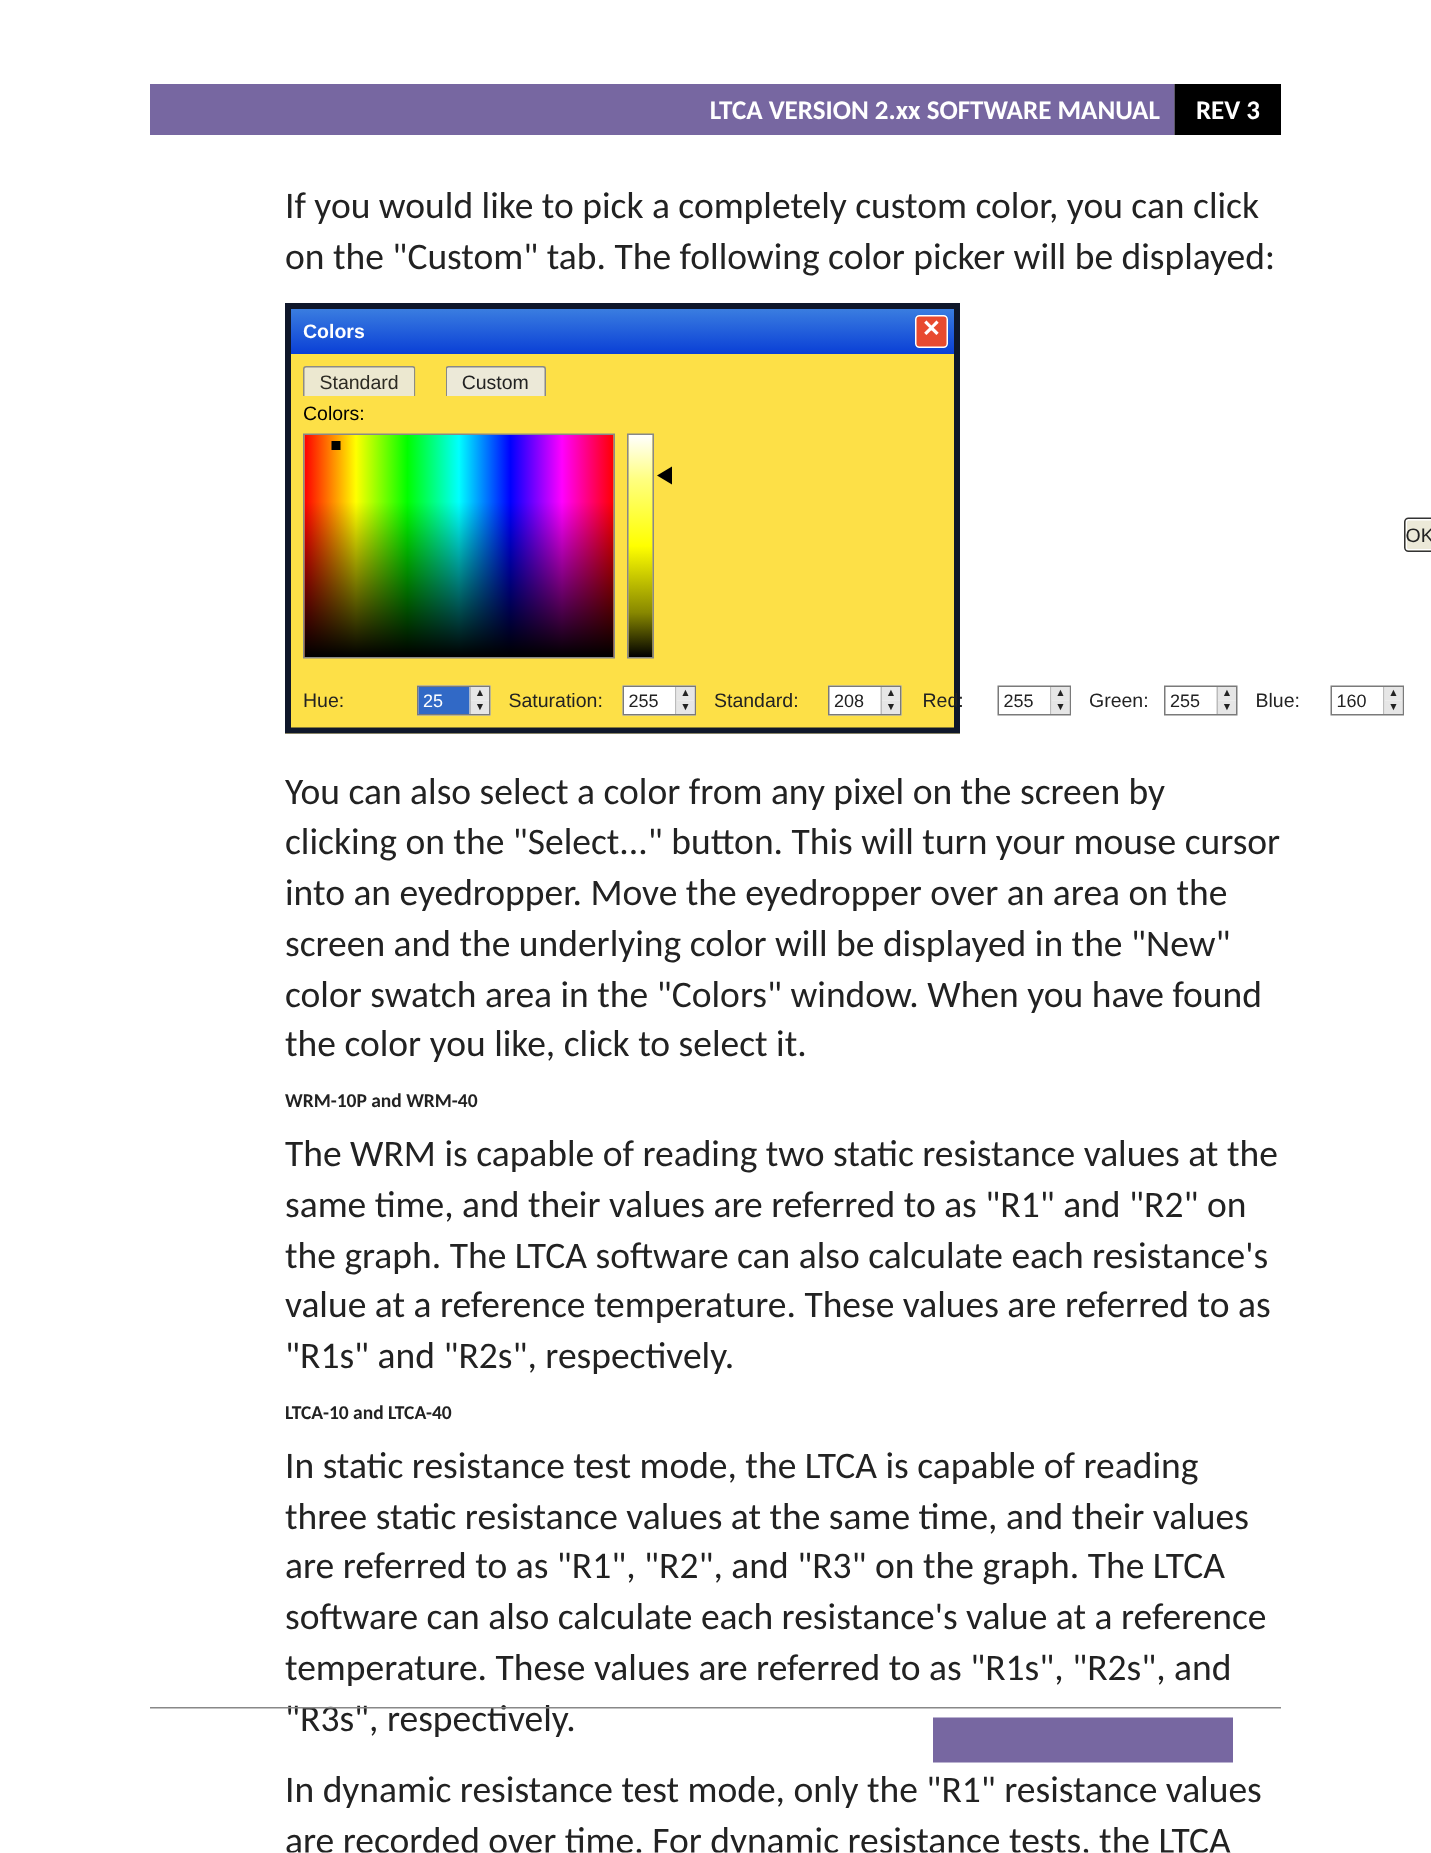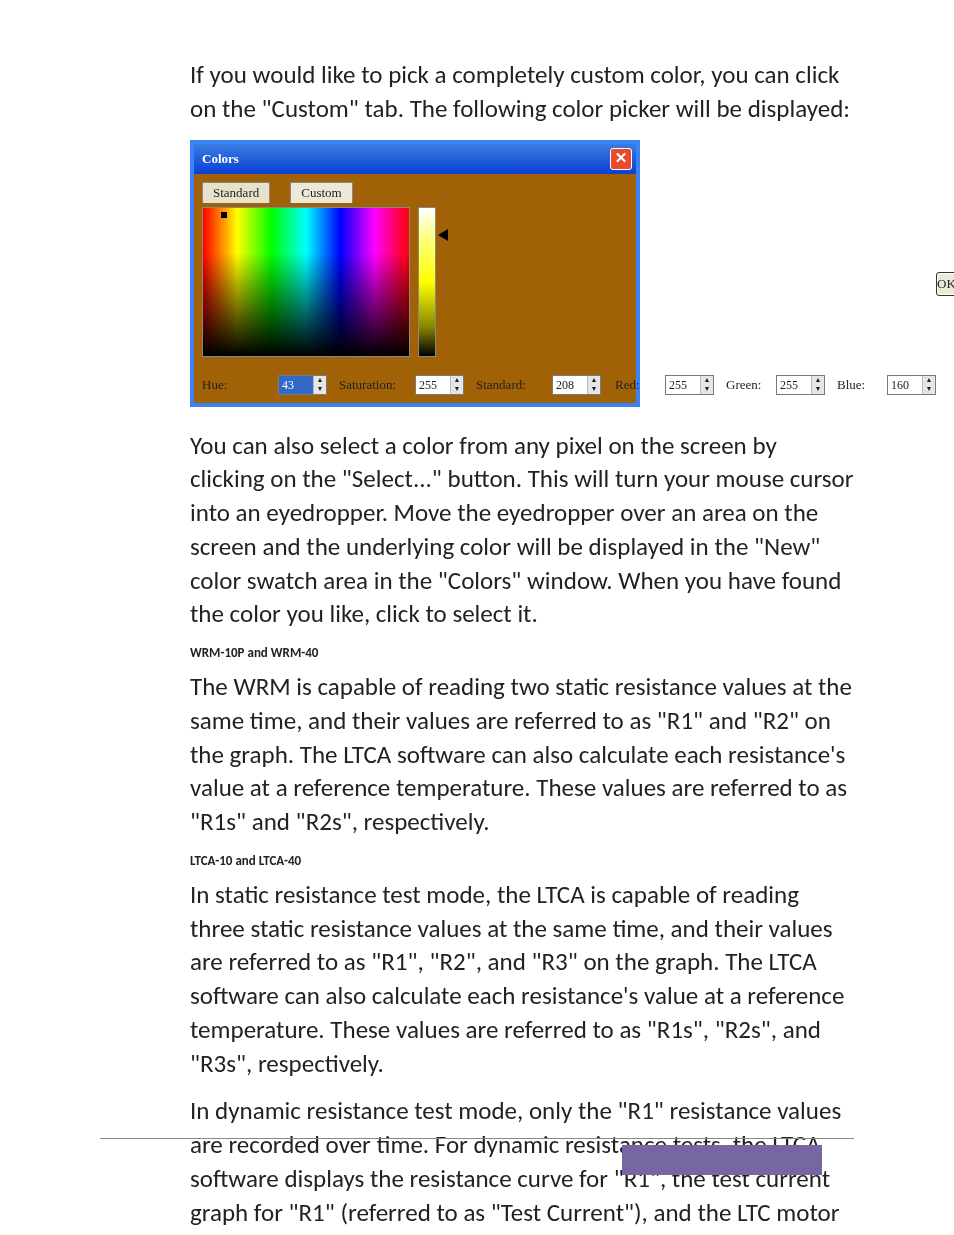--- a/index.html
+++ b/index.html
@@ -223,6 +223,10 @@
 
 <div class="page">
 
+  <div class="header-bar">
+    <div class="header-purple">LTCA VERSION 2.xx SOFTWARE MANUAL</div>
+    <div class="header-black">REV 3</div>
+  </div>
 
   <p class="body-text">If you would like to pick a completely custom color, you can click on the "Custom" tab. The following color picker will be displayed:</p>
 

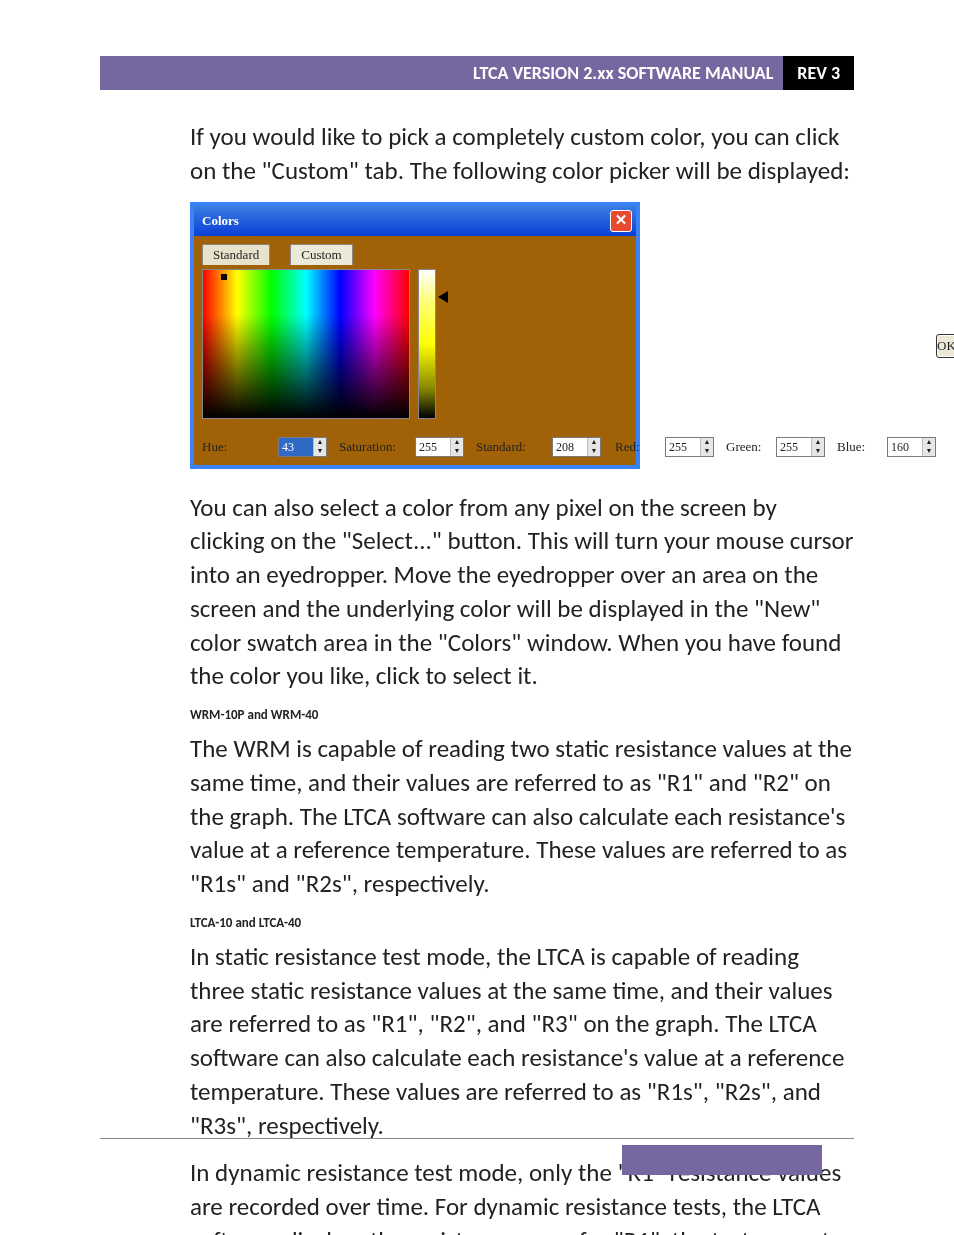--- a/index.html
+++ b/index.html
@@ -53,12 +53,12 @@
   
   .dialog {
     width: 442px;
-    border: 4px solid #3b82f6;
+    border: 4px solid #0f172a;
     margin-left: 90px;
     margin-bottom: 22px;
-    font-family: Liberation Serif, serif;
-    font-size: 13px;
-    background: #a16207;
+    font-family: Liberation Sans, sans-serif;
+    font-size: 13px;
+    background: #fde047;
   }
   .dlg-titlebar {
     background: linear-gradient(#3a7de0, #0a3fd6);

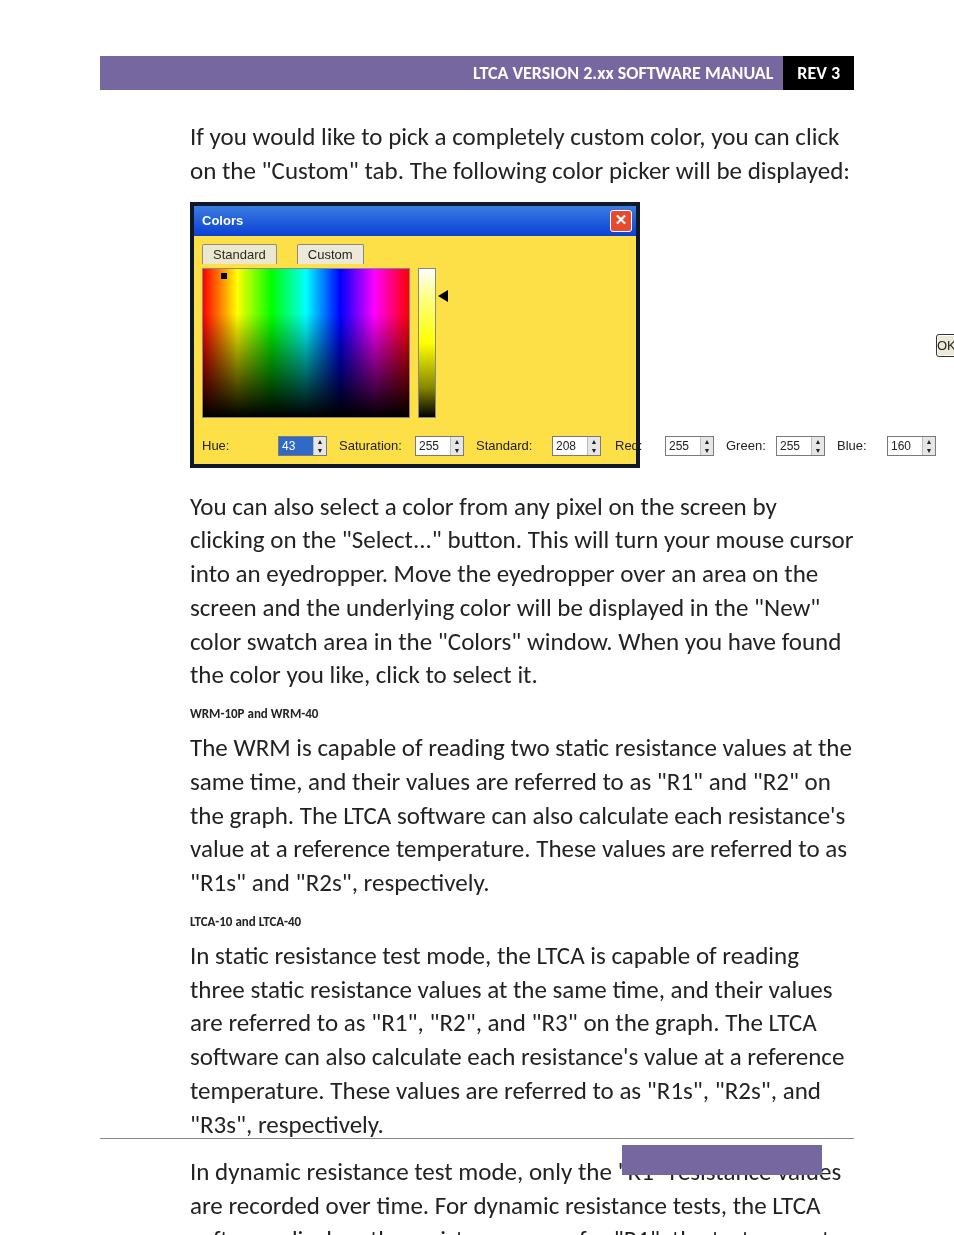--- a/index.html
+++ b/index.html
@@ -243,6 +243,7 @@
           <div class="dlg-tab inactive">Standard</div>
           <div class="dlg-tab active">Custom</div>
         </div>
+        <div class="dlg-label">Colors:</div>
         <div class="picker-row">
           <div class="picker-area">
             <div class="picker-cursor"></div>

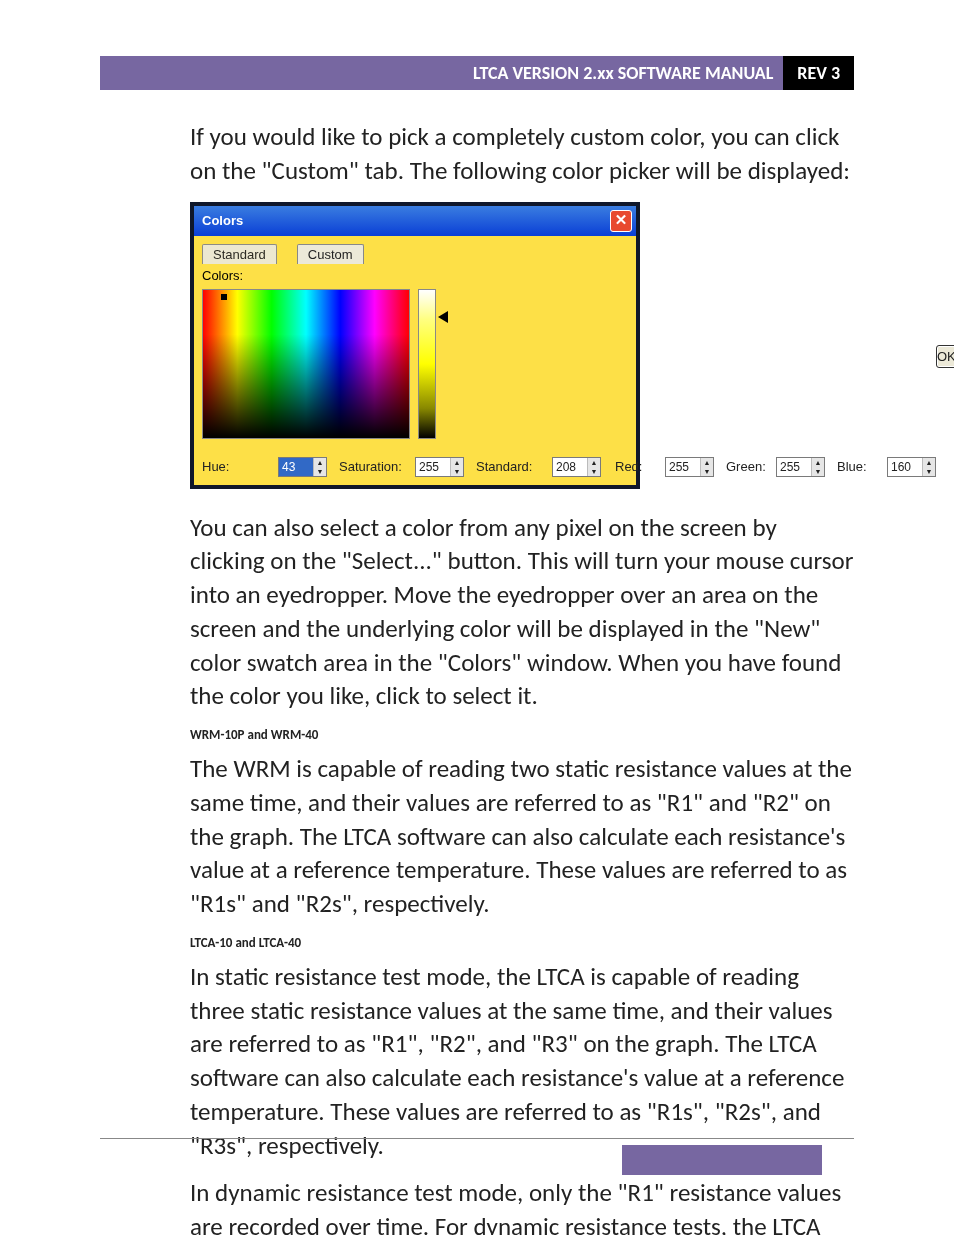--- a/index.html
+++ b/index.html
@@ -257,7 +257,7 @@
             <div class="field-row">
               <span class="lbl">Hue:</span>
               <span class="spin">
-                <span class="val sel">43</span>
+                <span class="val sel">25</span>
                 <span class="ctrl">
                     <span>▲</span>
                     <span>▼</span>

